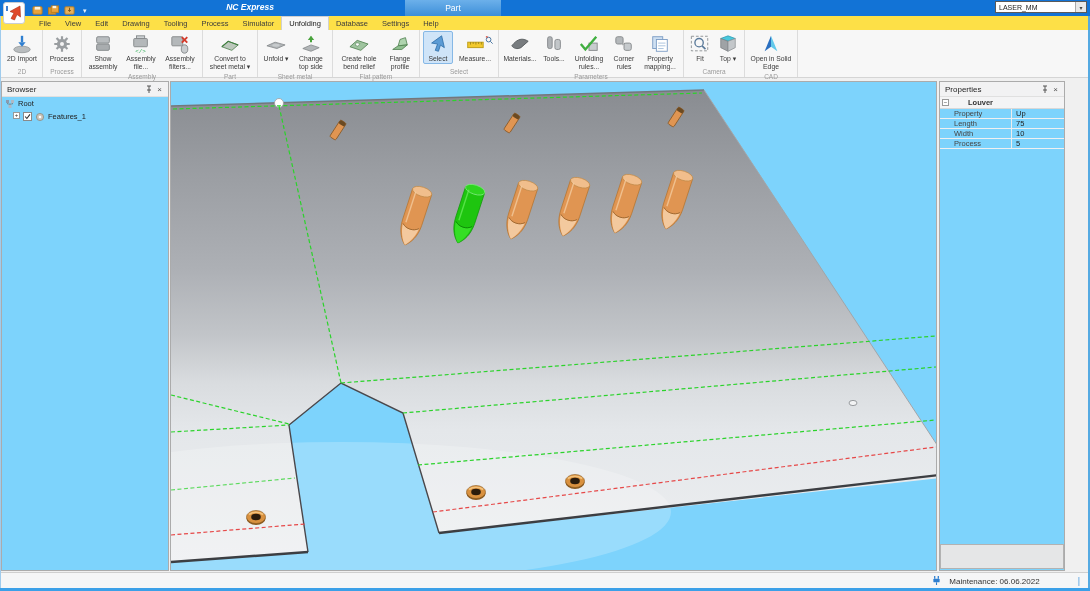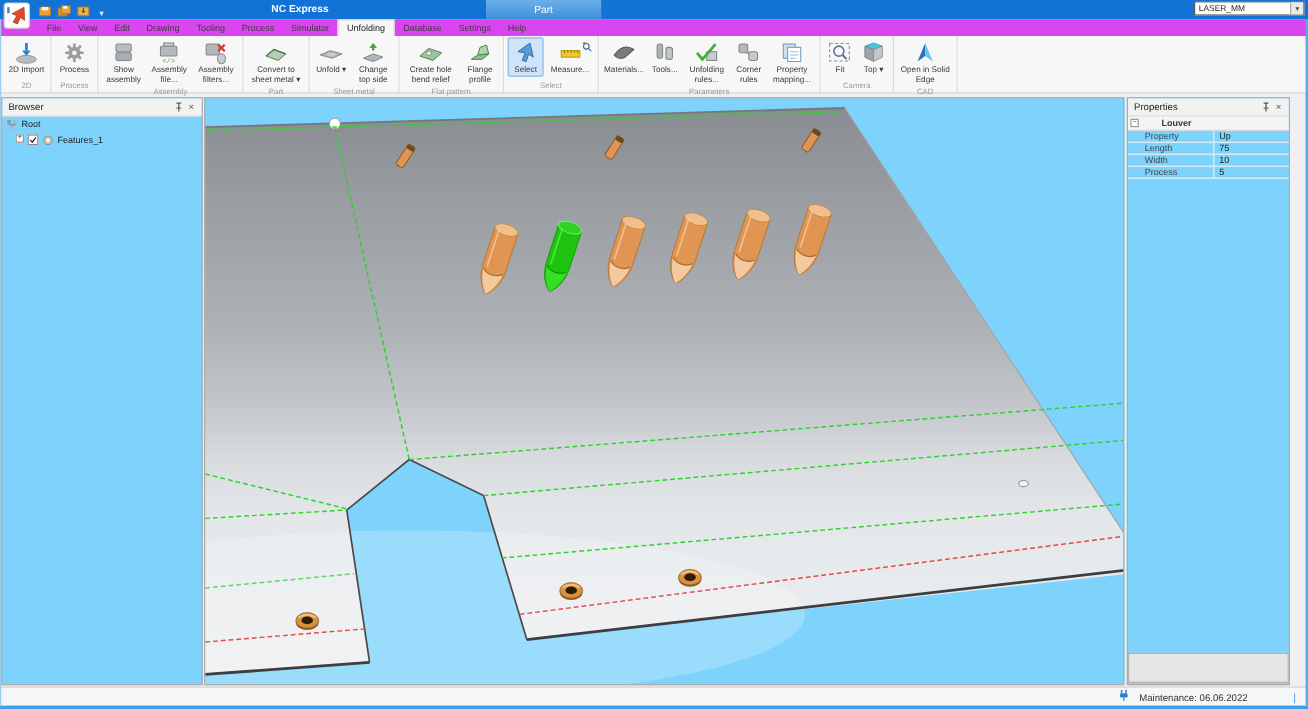--- a/index.html
+++ b/index.html
@@ -10,7 +10,7 @@
   .app-logo { position:absolute; left:3px; top:2px; width:22px; height:22px; background:#fff; border:1px solid #c9ced3; border-radius:3px; z-index:30; }
   .qat { position:absolute; left:32px; top:2px; display:flex; gap:5px; align-items:center; }
   .qat-caret { color:#e8f2fb; font-size:7px; margin-left:3px; }
-  .win-title { position:absolute; left:180px; top:2px; width:140px; text-align:center; font-size:8.5px; font-weight:bold; color:#fff; }
+  .win-title { position:absolute; left:180px; top:2px; width:140px; text-align:center; font-size:8.5px; font-weight:bold; color:#fff;font-style:italic; }
   .doc-tab { position:absolute; left:405px; top:0; width:96px; height:16px; background:linear-gradient(#6cb0ea,#3d8fd9); color:#fff; font-size:8.5px; display:flex; align-items:center; justify-content:center; }
   .win-controls { position:absolute; right:0; top:0; display:flex; }
   .win-btn { width:26px; height:16px; color:#fff; font-size:9px; display:flex; align-items:center; justify-content:center; }

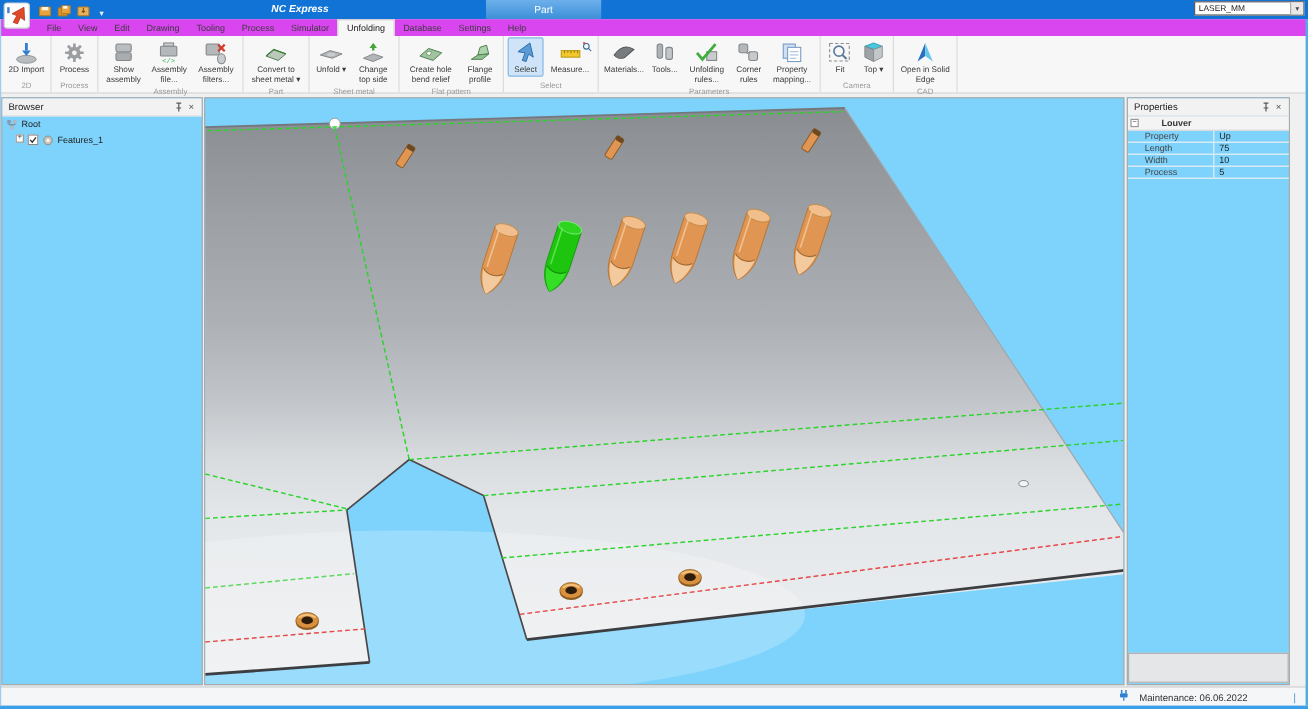--- a/index.html
+++ b/index.html
@@ -15,7 +15,7 @@
   .win-controls { position:absolute; right:0; top:0; display:flex; }
   .win-btn { width:26px; height:16px; color:#fff; font-size:9px; display:flex; align-items:center; justify-content:center; }
 
-  .menubar { position:absolute; left:0; top:16px; width:1090px; height:14px; background:#d946ef; display:flex; align-items:center; padding-left:32px; }
+  .menubar { position:absolute; left:0; top:16px; width:1090px; height:14px; background:#fde047; display:flex; align-items:center; padding-left:32px; }
   .menu-item { font-size:7.5px; color:#3c3c3c; padding:2px 7px; height:14px; display:flex; align-items:center; }
   .menu-item.active { background:#f7f7f7; border:1px solid #d0d0d0; border-bottom:none; color:#1a1a1a; }
   .machine-combo { position:absolute; right:3px; top:1px; width:92px; height:12px; background:#fff; border:1px solid #5a5a5a; display:flex; align-items:center; font-size:7px; color:#222; }

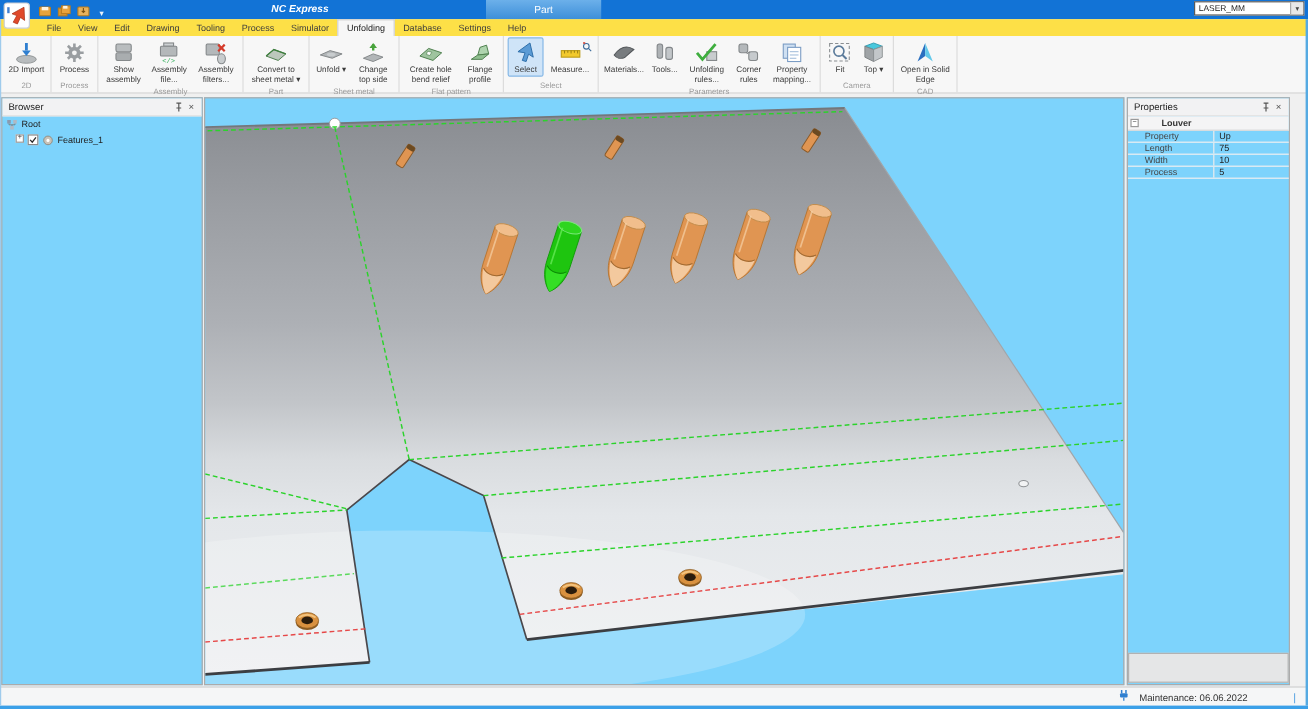--- a/index.html
+++ b/index.html
@@ -41,7 +41,7 @@
   .panel-icon { width:11px; height:11px; display:flex; align-items:center; justify-content:center; font-size:8px; color:#555; }
   .browser { left:1px; width:168px; }
   .viewportp { left:170px; width:767px; }
-  .props { left:939px; width:136px; }
+  .props { left:939px; width:126px; }
 
   .tree { padding:2px 0 0 3px; }
   .tree-row { display:flex; align-items:flex-start; height:13px; gap:3px; font-size:7.5px; color:#222; }

